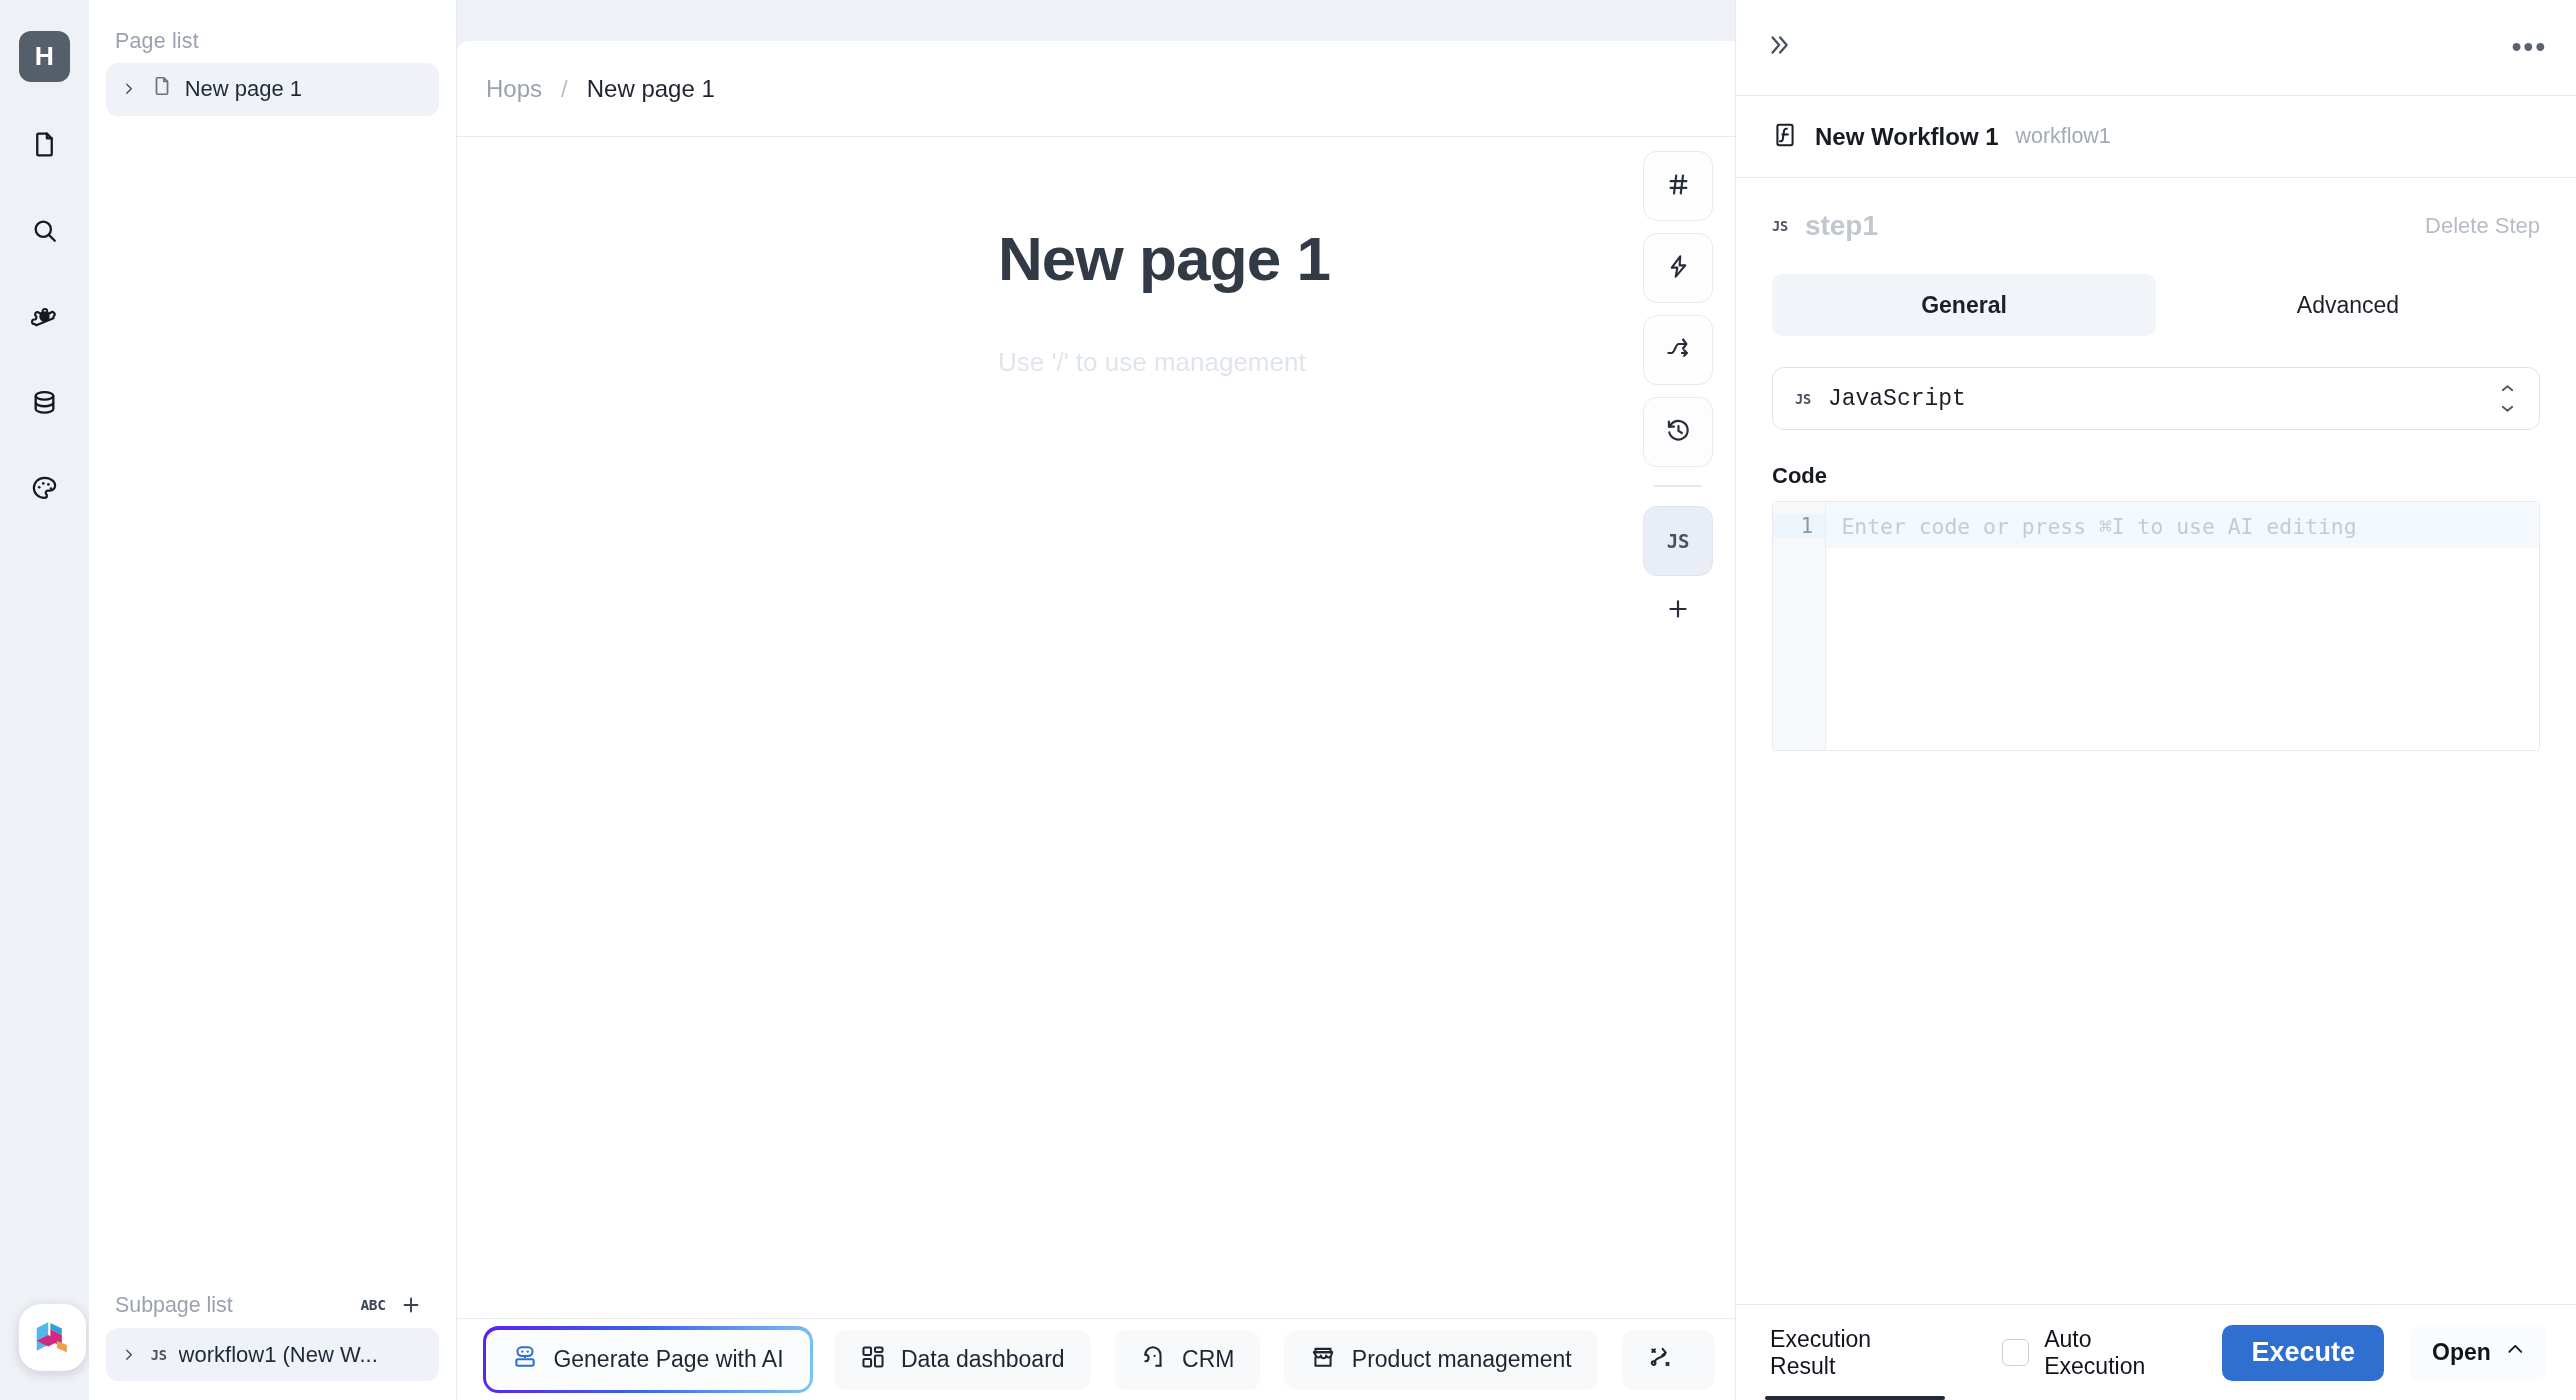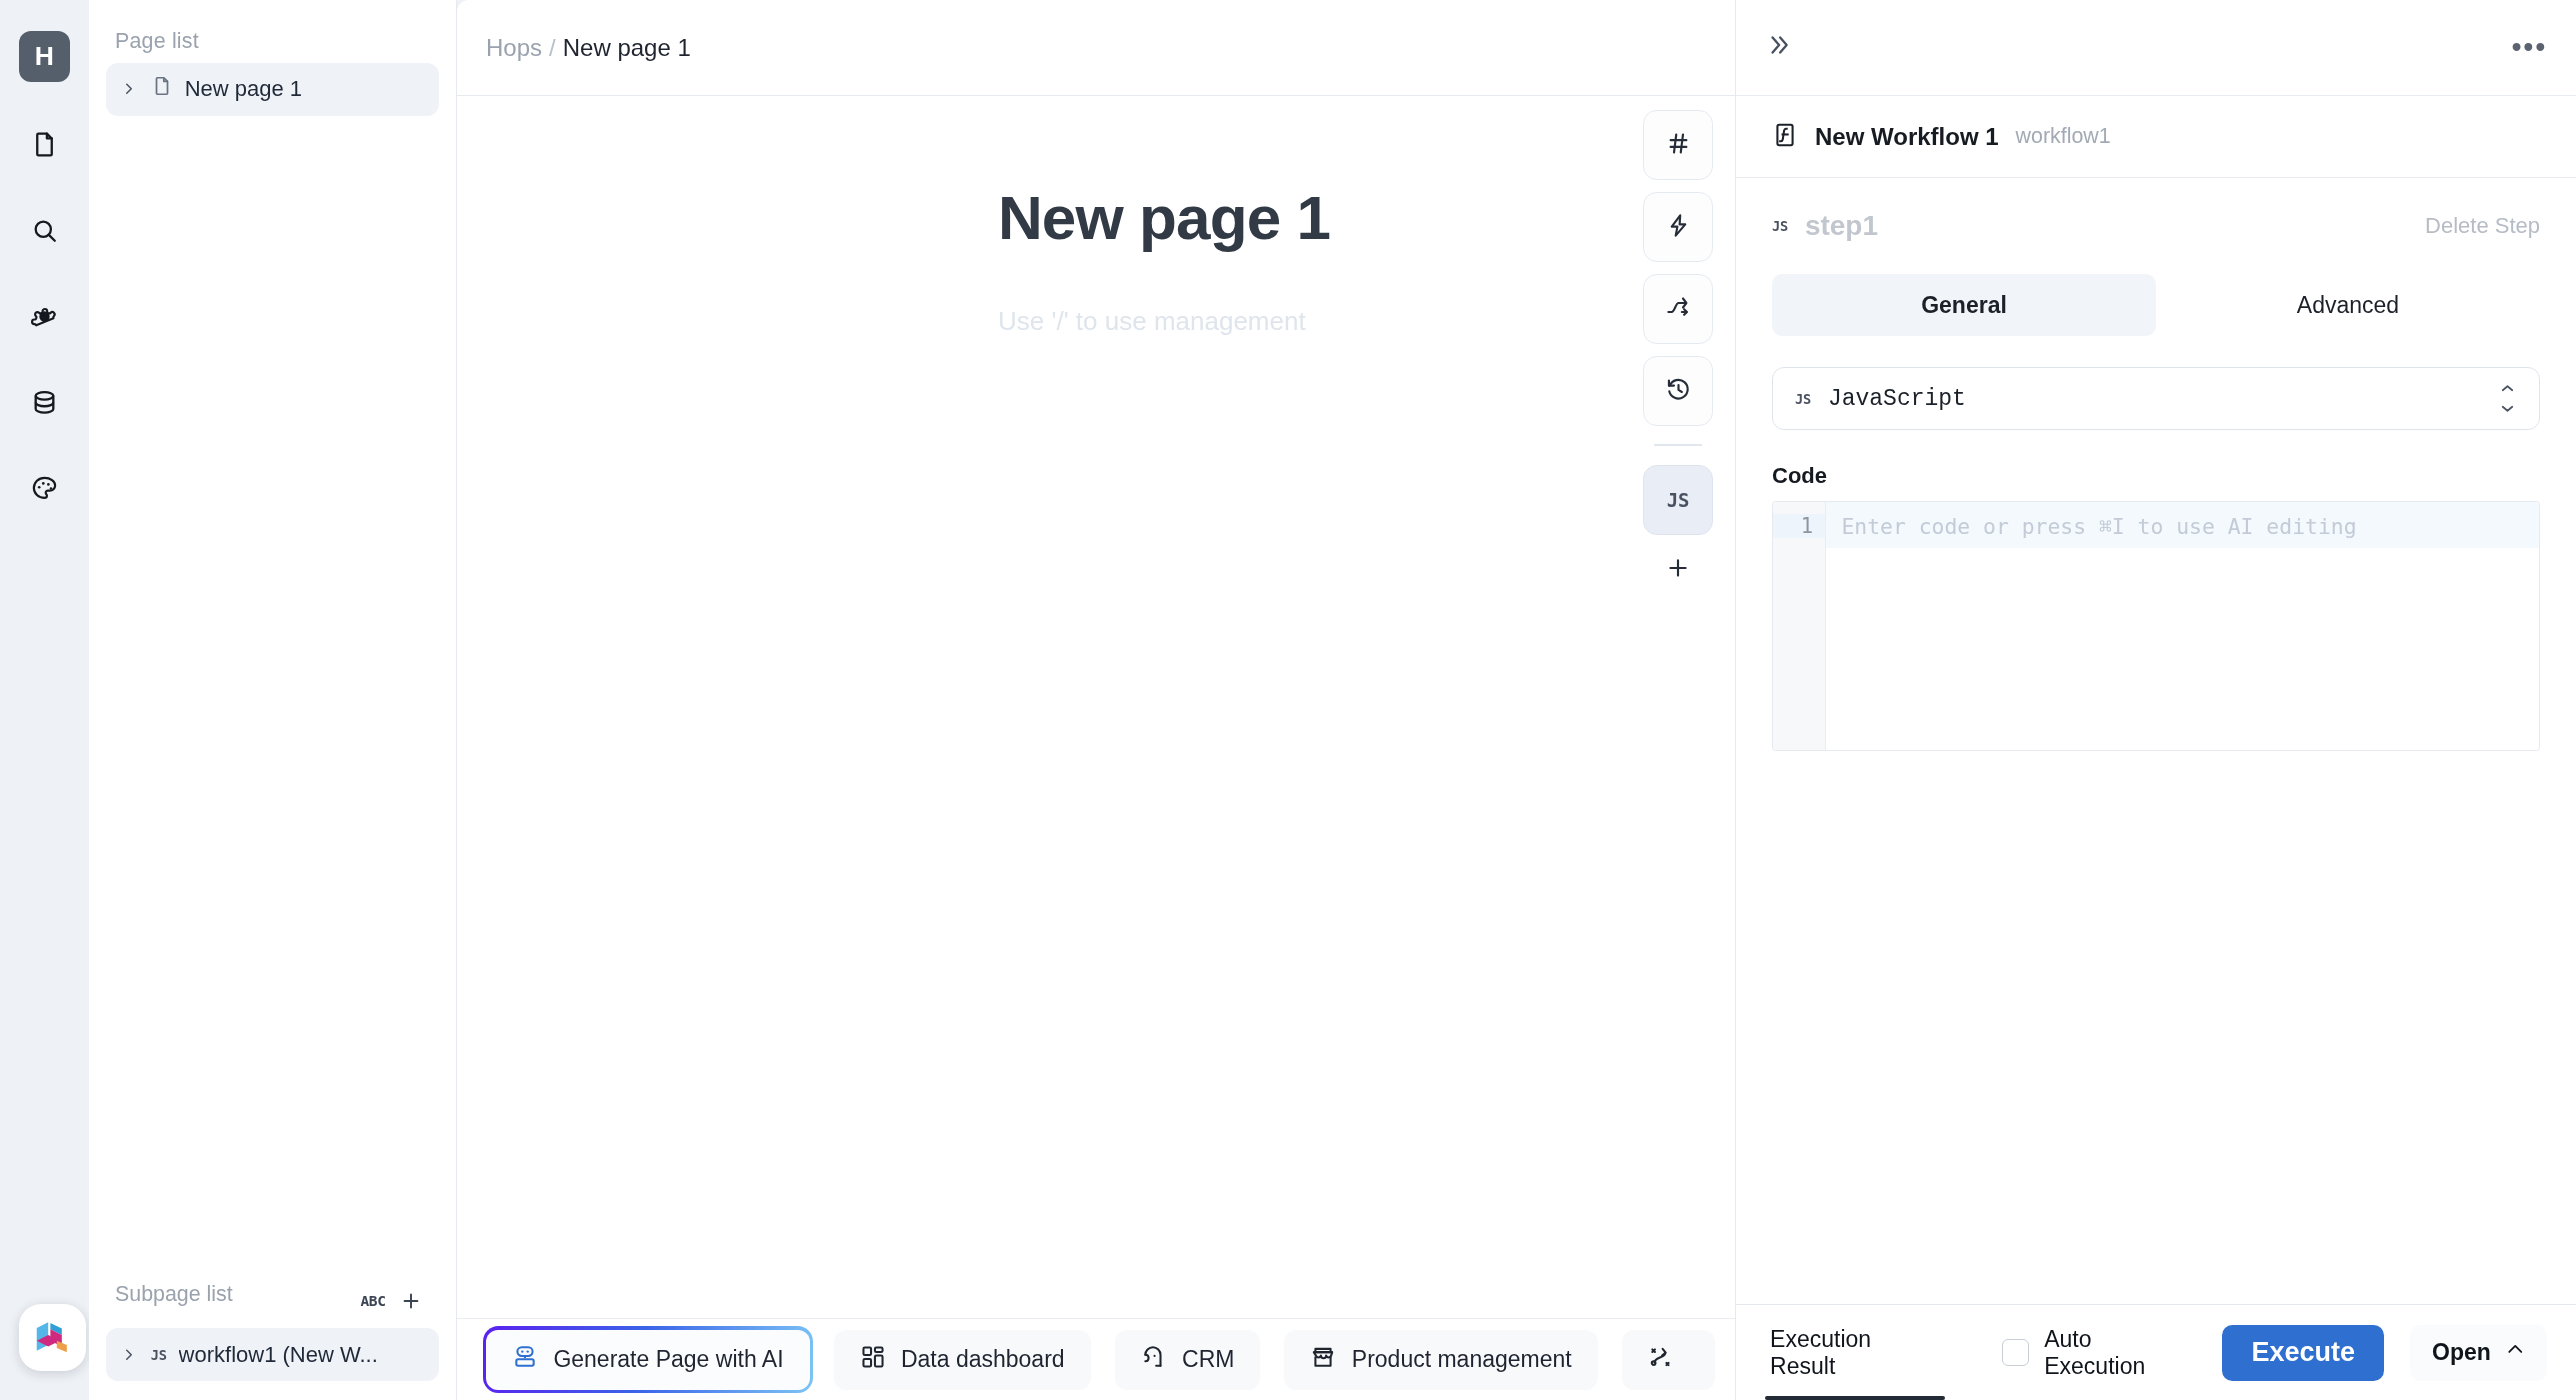--- a/index.html
+++ b/index.html
@@ -126,10 +126,11 @@
     display: flex;
     align-items: center;
     padding-left: 29px;
-    gap: 7px;
+    gap: 19px;
     border-bottom: 0.9px solid #e6e9ee;
     font-size: 24px;
     border-top-left-radius: 12px;
+    margin-top: 41px;
   }
   .crumb-root { color: #9aa2ae; cursor: pointer; }
   .crumb-sep { color: #b9c0ca; }

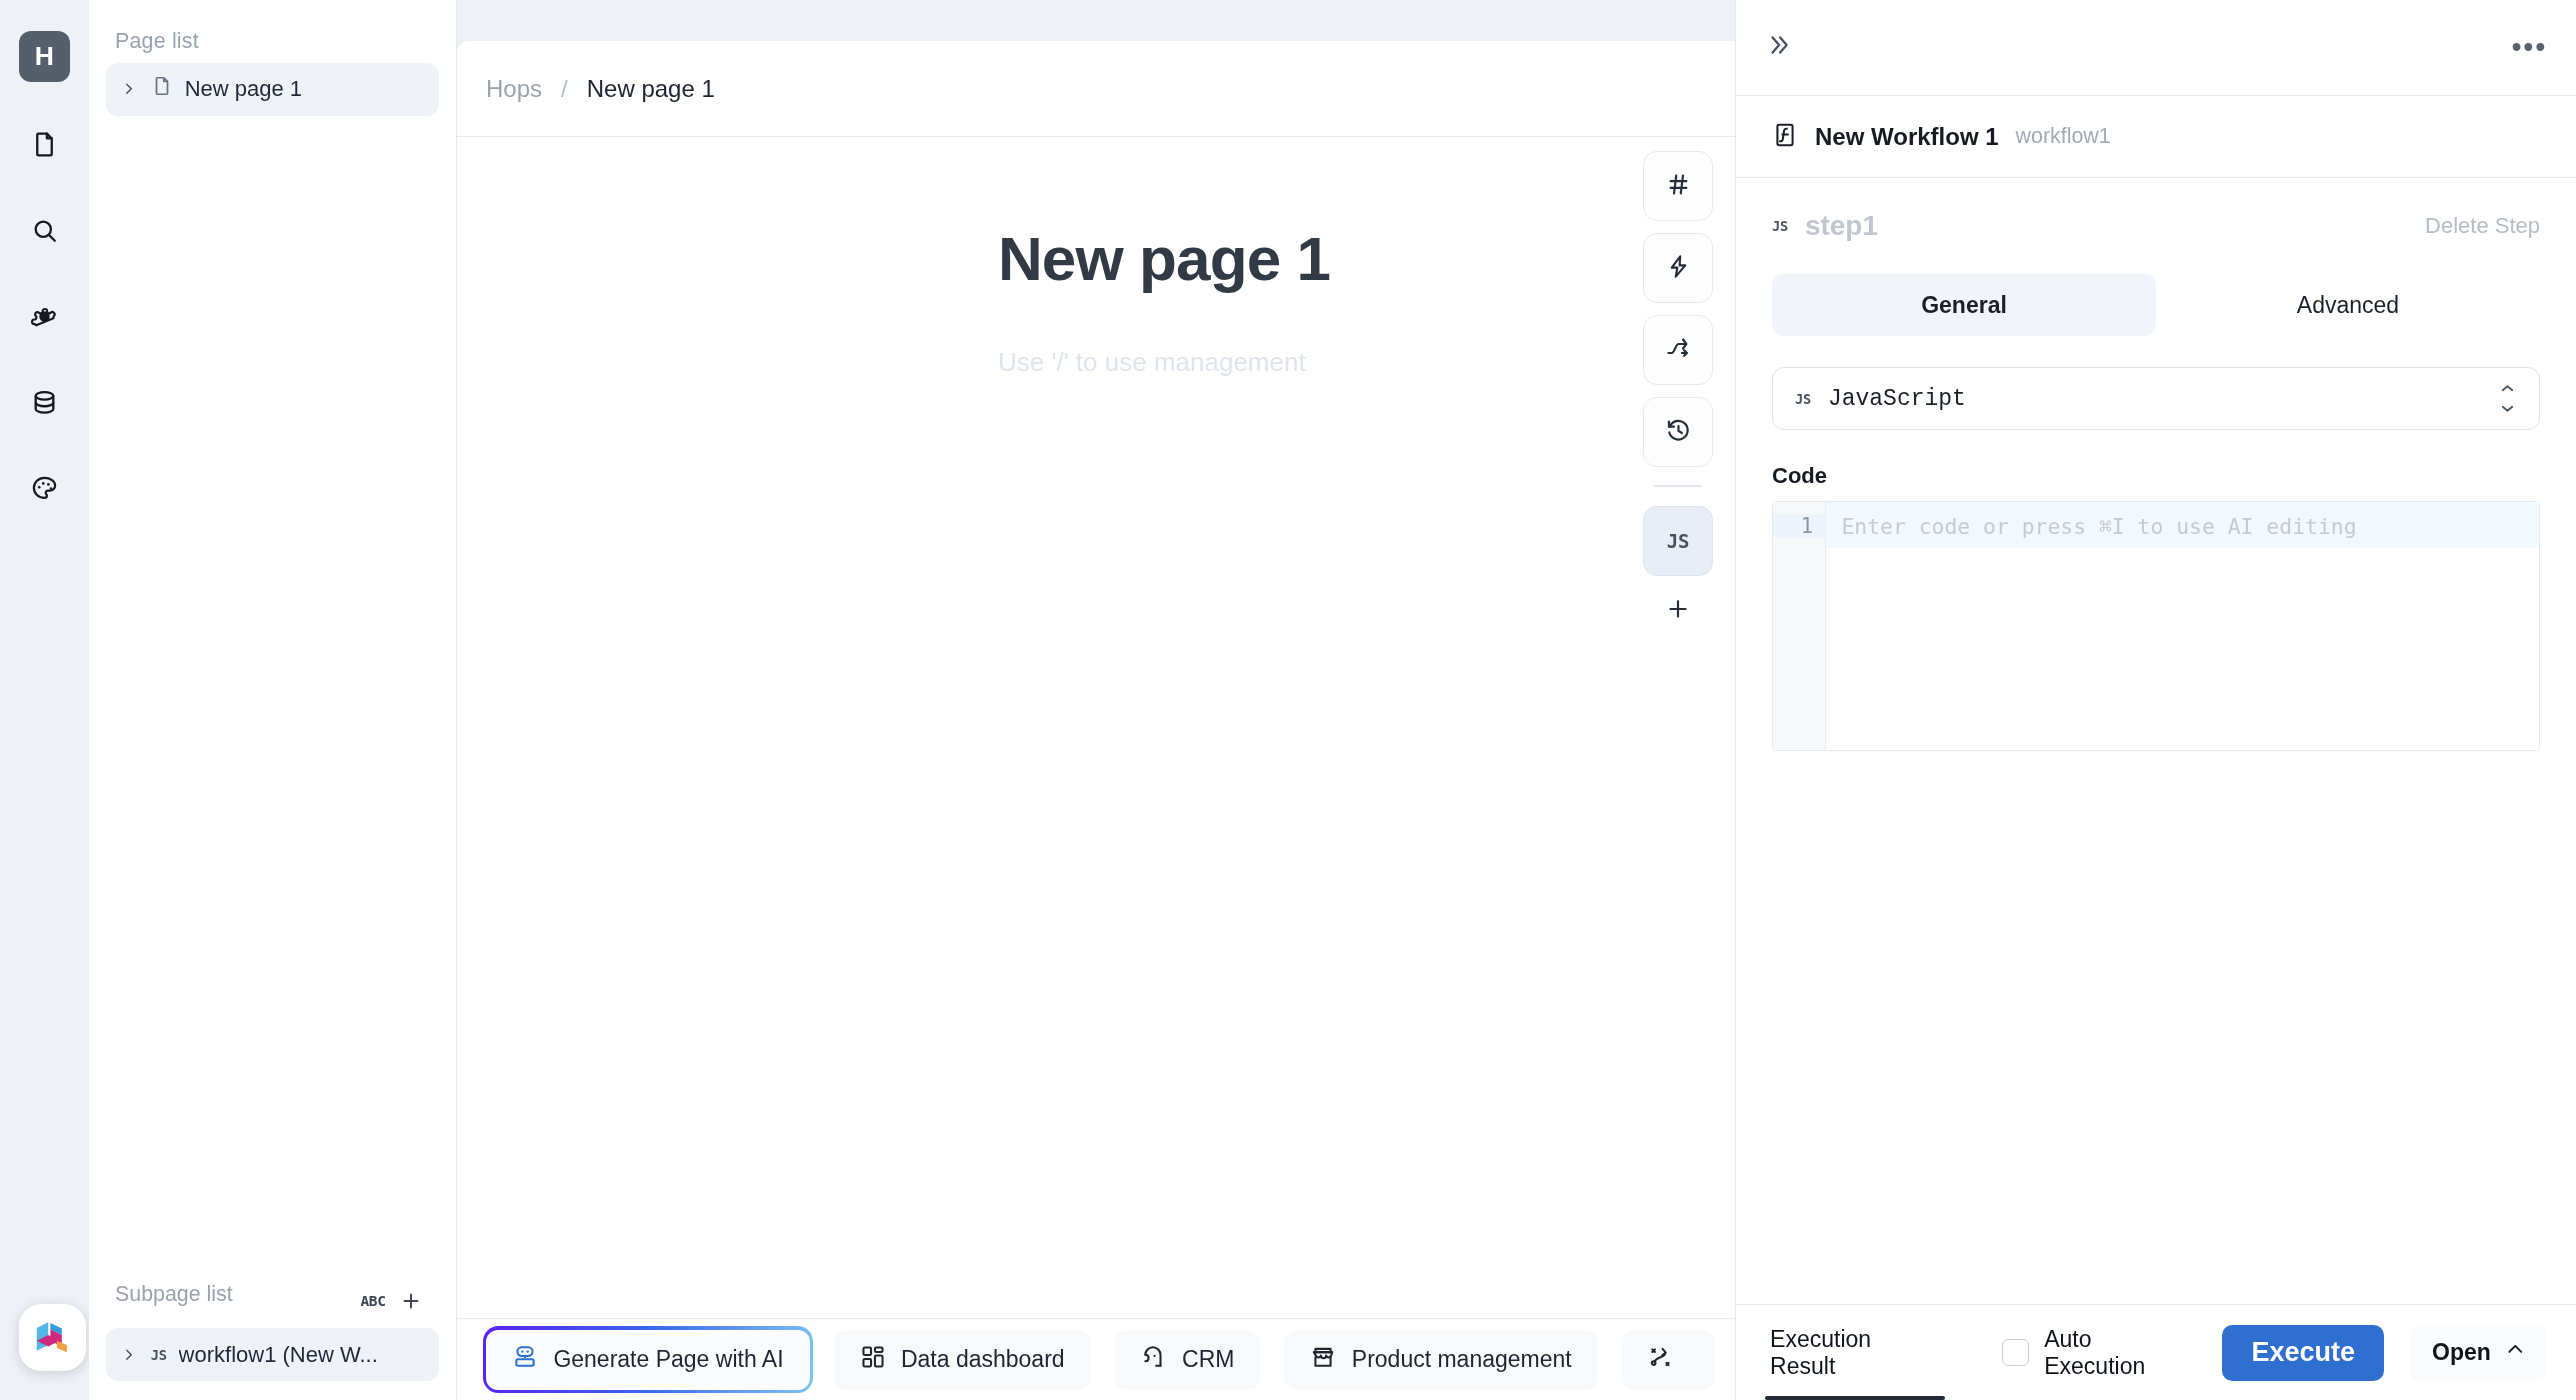--- a/index.html
+++ b/index.html
@@ -93,7 +93,7 @@
   }
   .tree-label { white-space: nowrap; overflow: hidden; text-overflow: ellipsis; }
   .subhead {
-    display: flex; align-items: flex-start;
+    display: flex; align-items: center;
     padding: 0 26px 0 26px;
     height: 46px;
     margin-top: auto;

